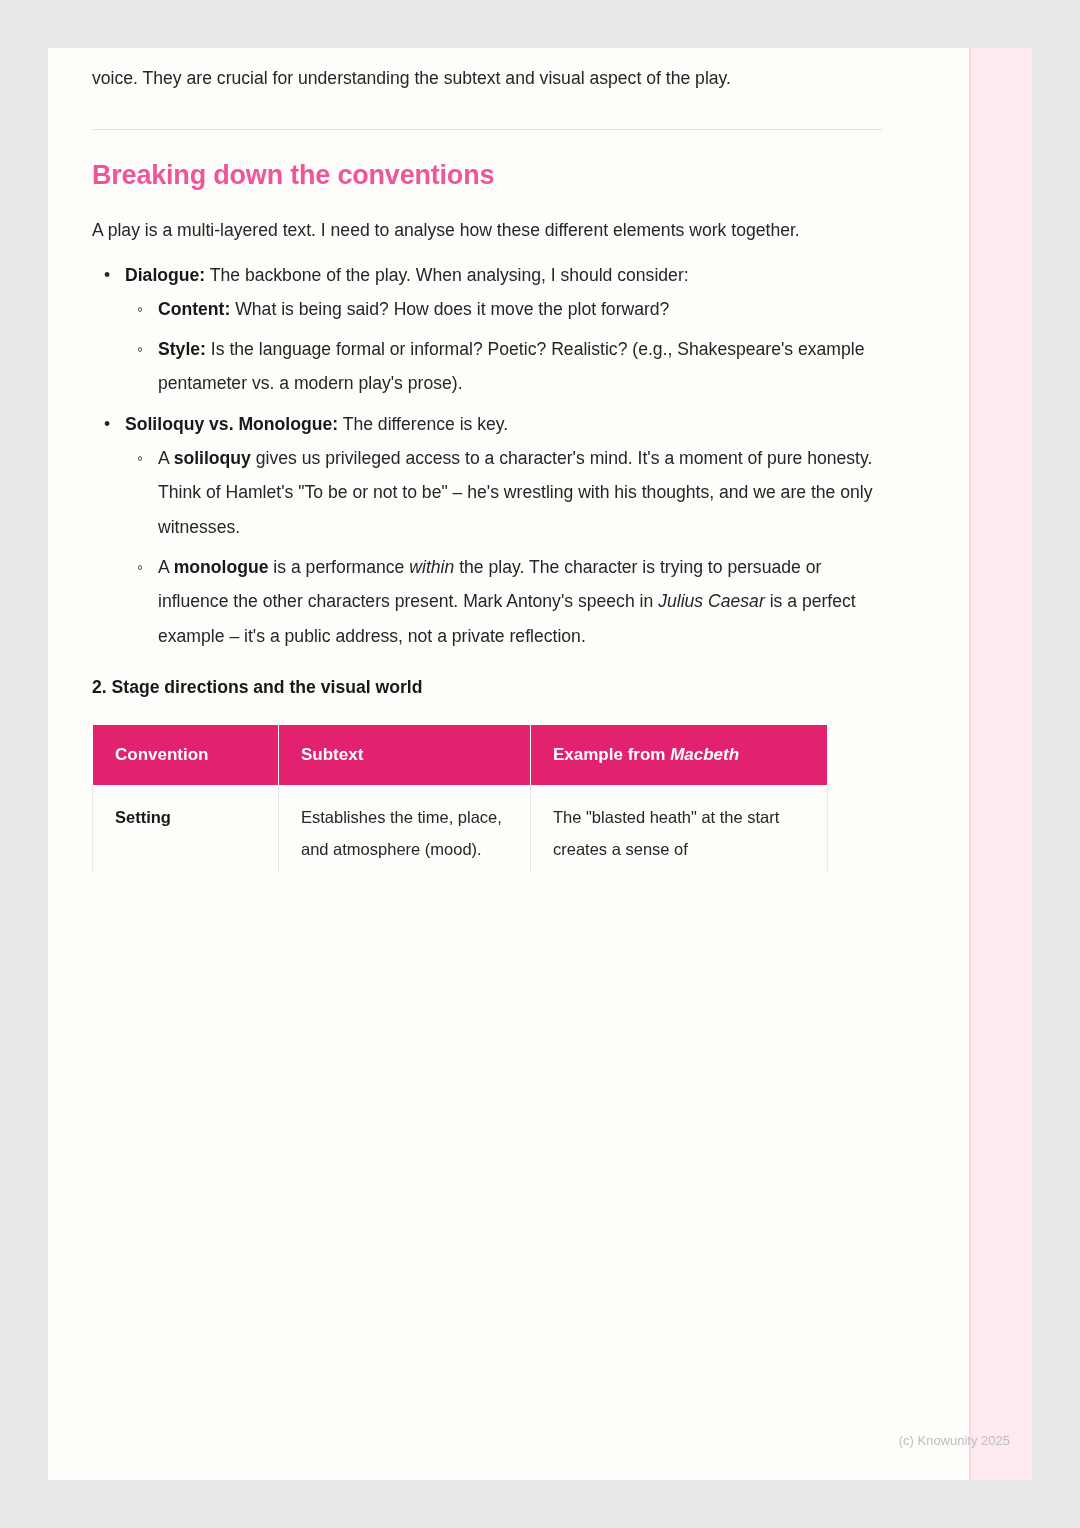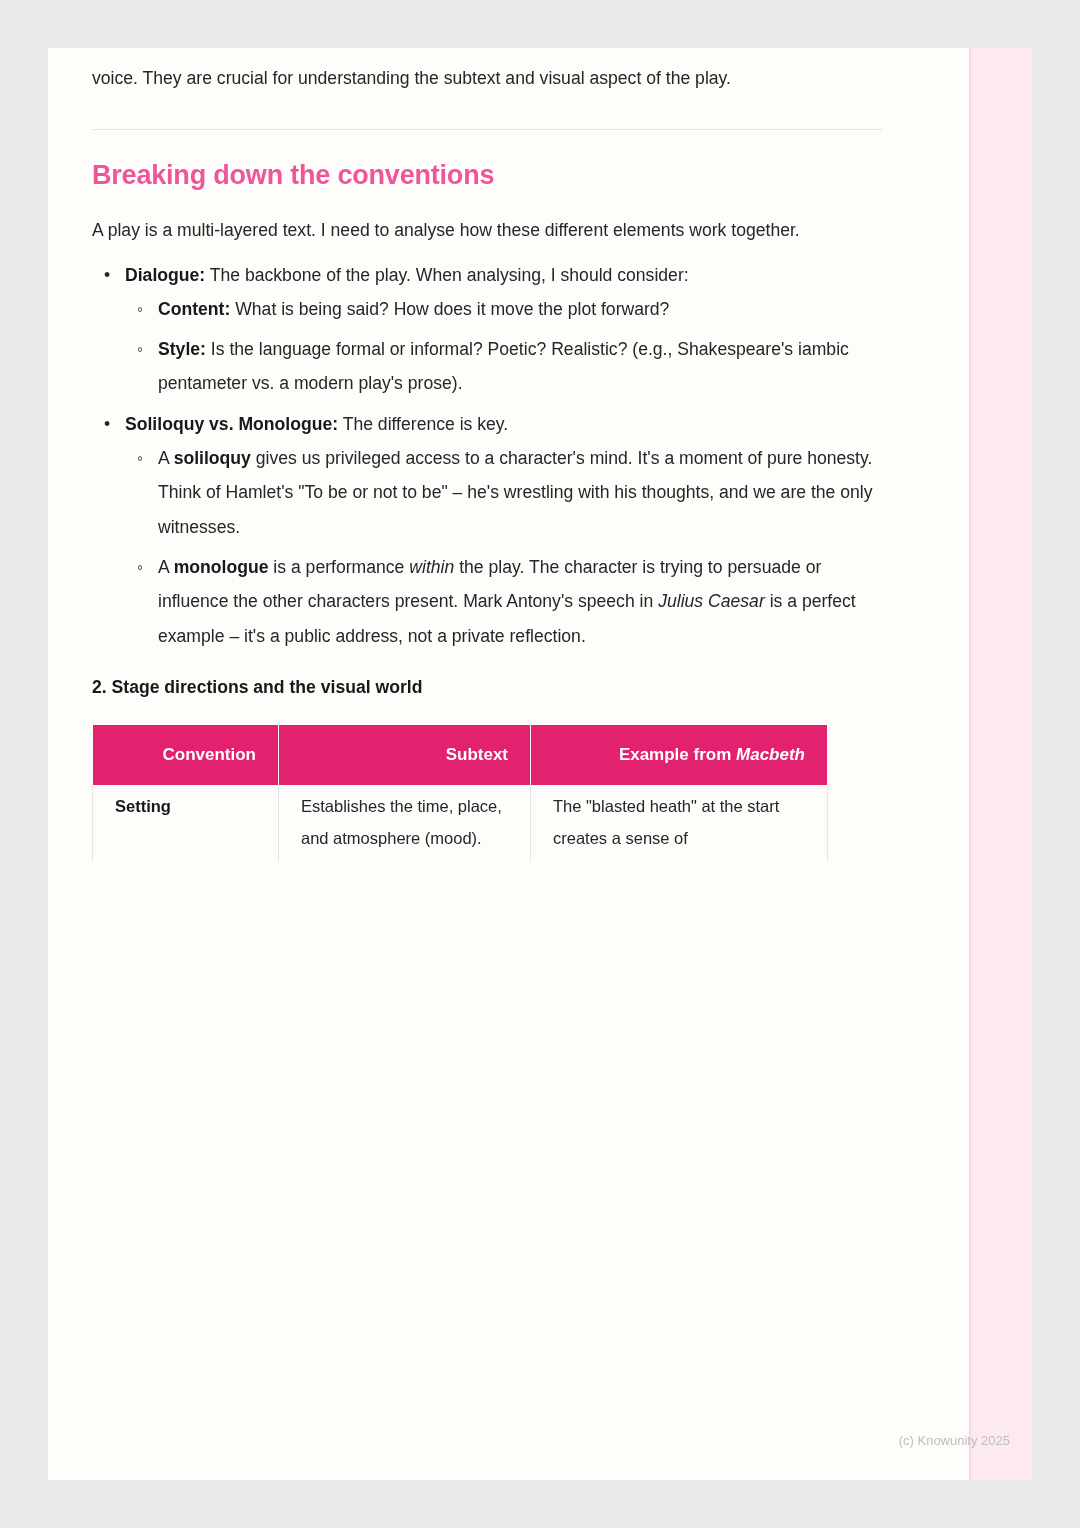--- a/index.html
+++ b/index.html
@@ -174,7 +174,7 @@
           </li>
           <li>
             <b>Style:</b>
-            <span>Is the language formal or informal? Poetic? Realistic? (e.g., Shakespeare's iambic pentameter vs. a modern play's prose).</span>
+            <span>Is the language formal or informal? Poetic? Realistic? (e.g., Shakespeare's example pentameter vs. a modern play's prose).</span>
           </li>
         </ul>
       </li>

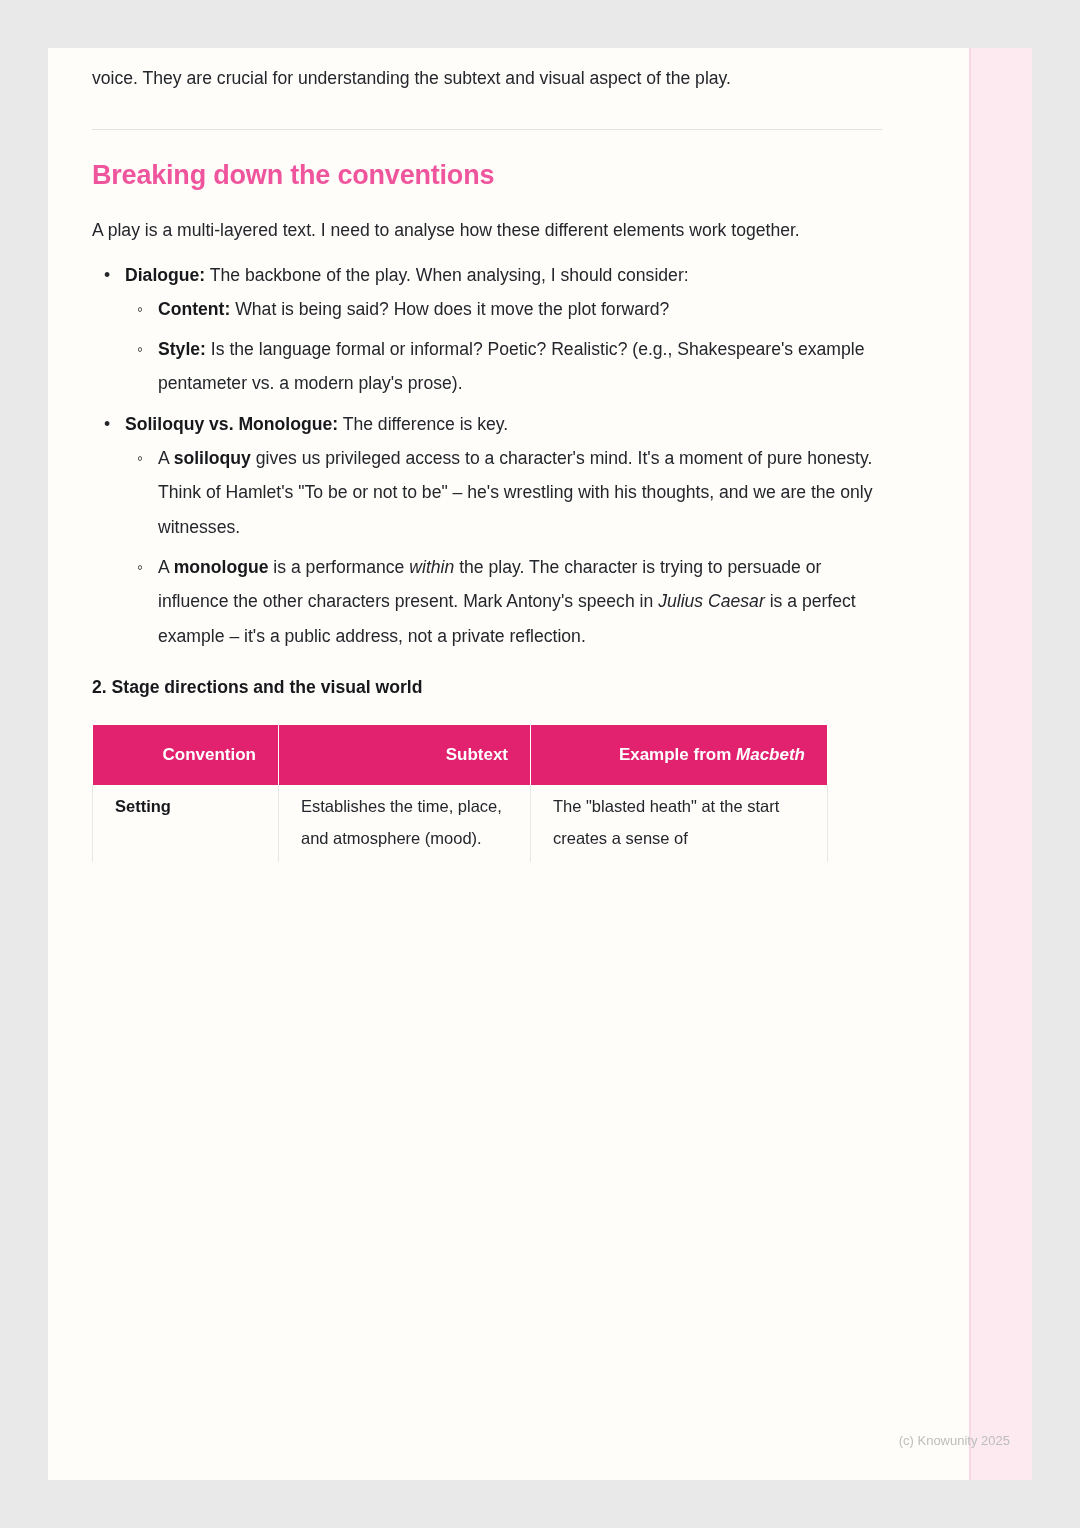--- a/index.html
+++ b/index.html
@@ -119,7 +119,7 @@
     color: #ffffff;
     font-size: 17px;
     font-weight: bold;
-    text-align: right;
+    text-align: left;
     padding: 20px 22px;
     border: 1px solid #fffdfa;
     border-bottom: none;

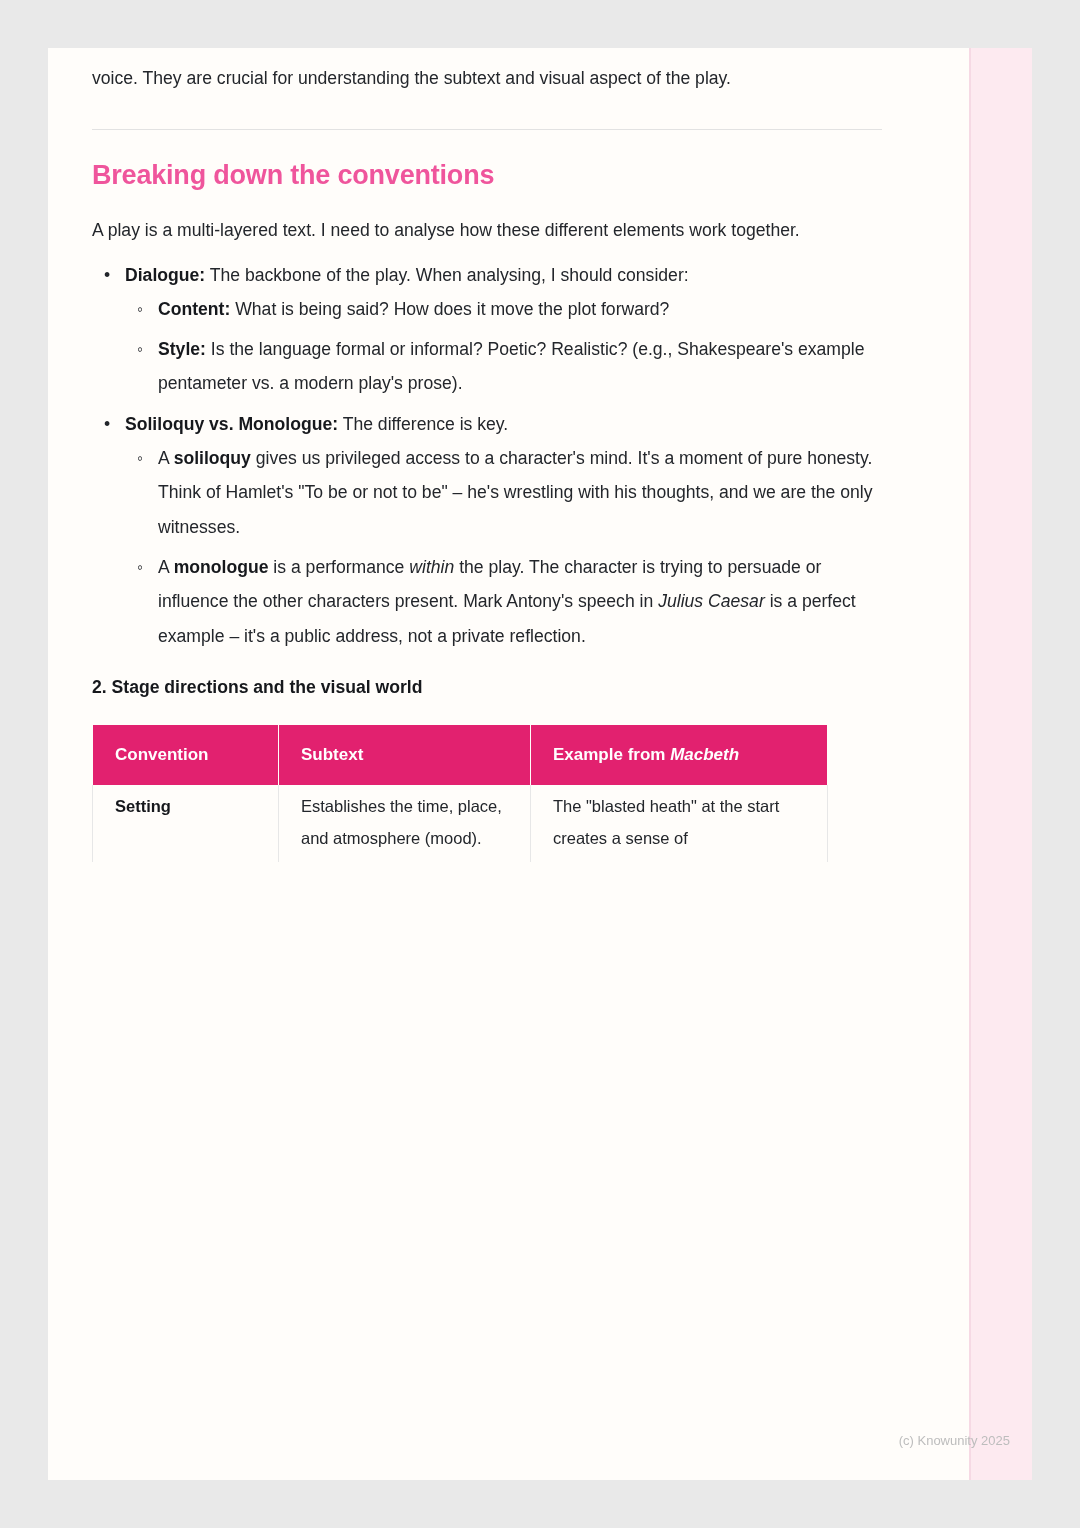--- a/index.html
+++ b/index.html
@@ -128,7 +128,7 @@
     font-size: 16.5px;
     line-height: 1.95;
     color: #23262b;
-    padding: 5px 22px 8px 22px;
+    padding: 16px 22px 8px 22px;
     border-left: 1px solid #e7e7e7;
     border-right: 1px solid #e7e7e7;
     vertical-align: top;

